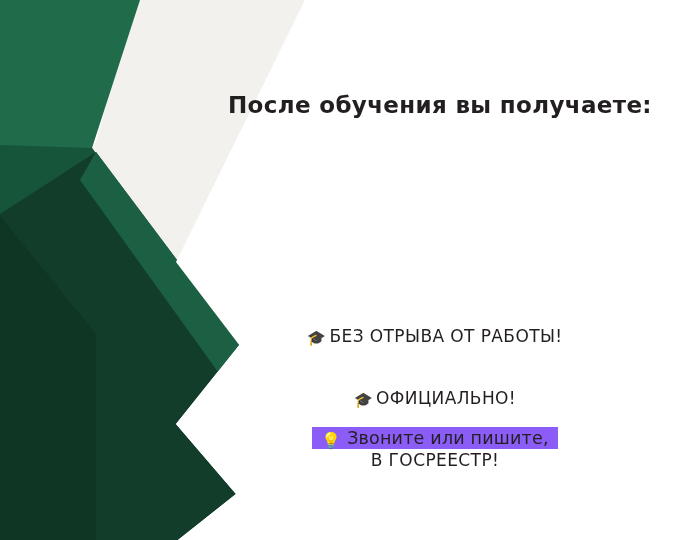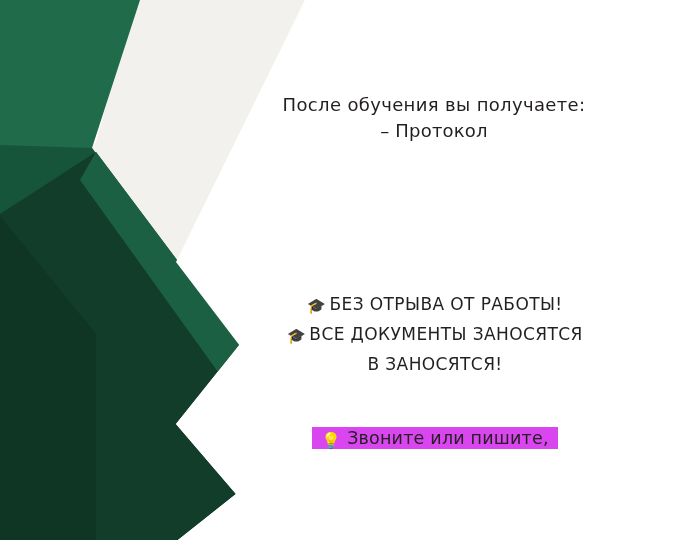--- a/index.html
+++ b/index.html
@@ -37,10 +37,11 @@
     width: 412px;
     text-align: center;
     color: #231f20;
-    font-size: 18px;
+    font-size: 23px;
     line-height: 26px;
     letter-spacing: 0.2px;
     white-space: nowrap;
+    font-weight: bold;
   }
   #doc-list .line { display: block; }
   #doc-list .heading { letter-spacing: 0.35px; }

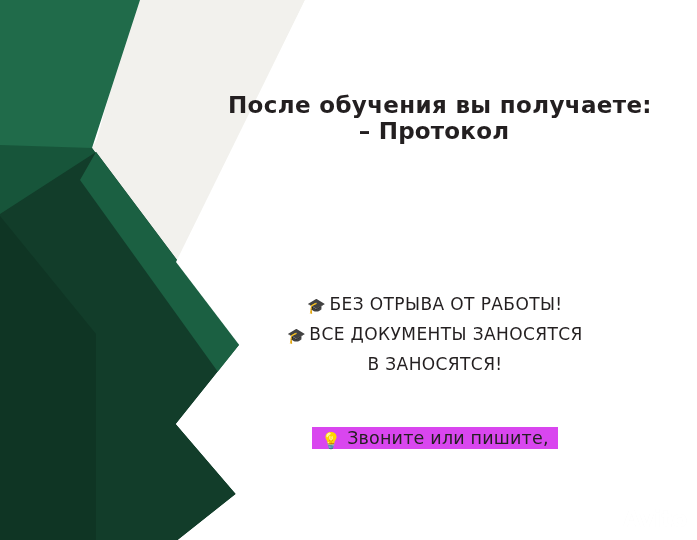--- a/index.html
+++ b/index.html
@@ -143,7 +143,6 @@
 
     <div id="doc-list">
       <span class="line heading">После обучения вы получаете:</span>
-      <span class="line">– Протокол</span>
     </div>
 
     <div id="benefits">

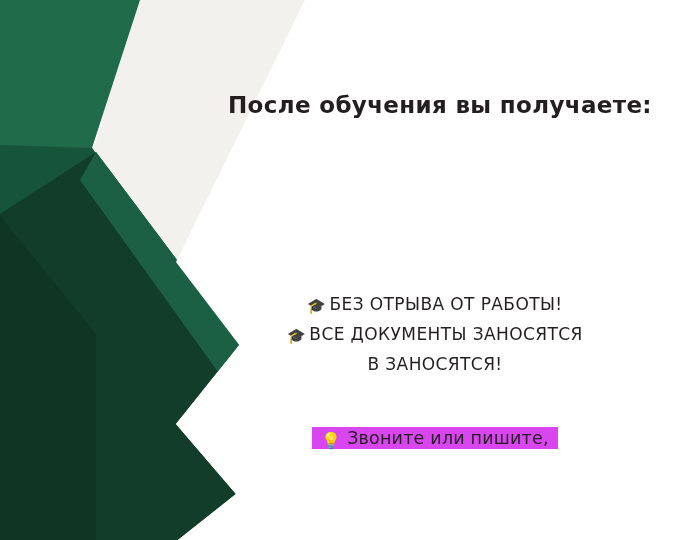--- a/index.html
+++ b/index.html
@@ -59,7 +59,7 @@
     letter-spacing: 0.4px;
     white-space: nowrap;
   }
-  #benefits .line { display: block; }
+  #benefits .line { display: block; margin-top: 32px; }
   .cap-icon {
     display: inline-block;
     font-size: 15px;

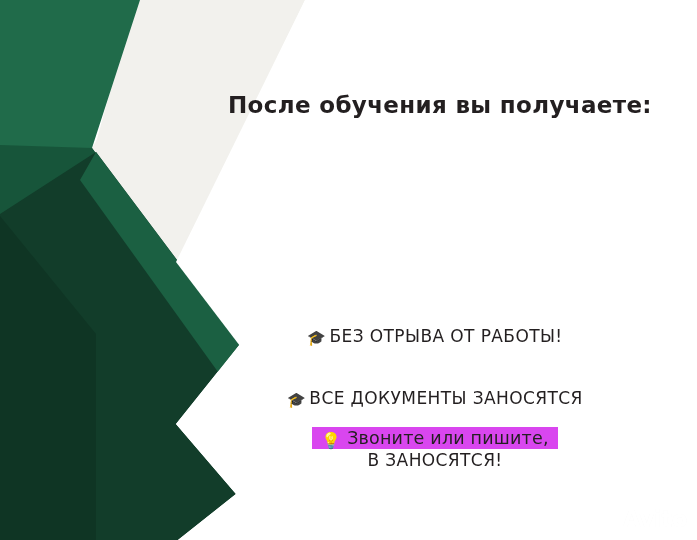--- a/index.html
+++ b/index.html
@@ -150,6 +150,9 @@
         <span class="cap-icon">🎓</span><span>БЕЗ ОТРЫВА ОТ РАБОТЫ!</span>
       </span>
       <span class="line">
+        <span class="cap-icon">🎓</span><span>ОФИЦИАЛЬНО!</span>
+      </span>
+      <span class="line">
         <span class="cap-icon">🎓</span><span>ВСЕ ДОКУМЕНТЫ ЗАНОСЯТСЯ</span>
       </span>
       <span class="line">В ЗАНОСЯТСЯ!</span>

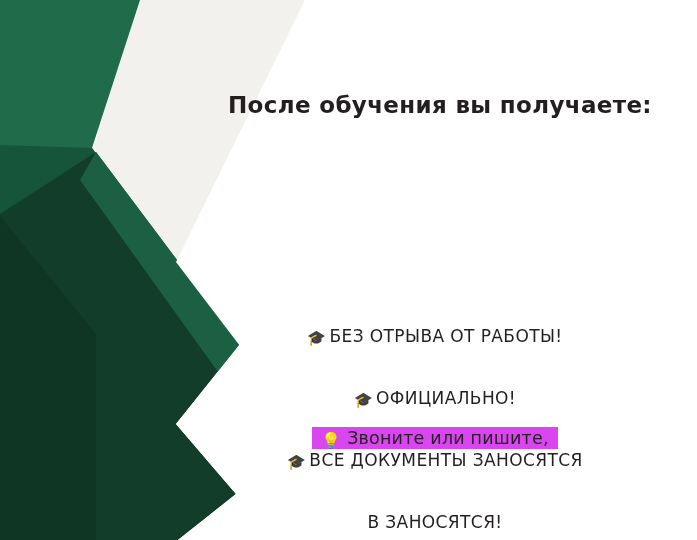--- a/index.html
+++ b/index.html
@@ -81,7 +81,7 @@
     white-space: nowrap;
   }
   #cta .hl {
-    background: #d946ef;
+    background: #8b5cf6;
     padding: 1px 9px;
     box-decoration-break: clone;
     -webkit-box-decoration-break: clone;

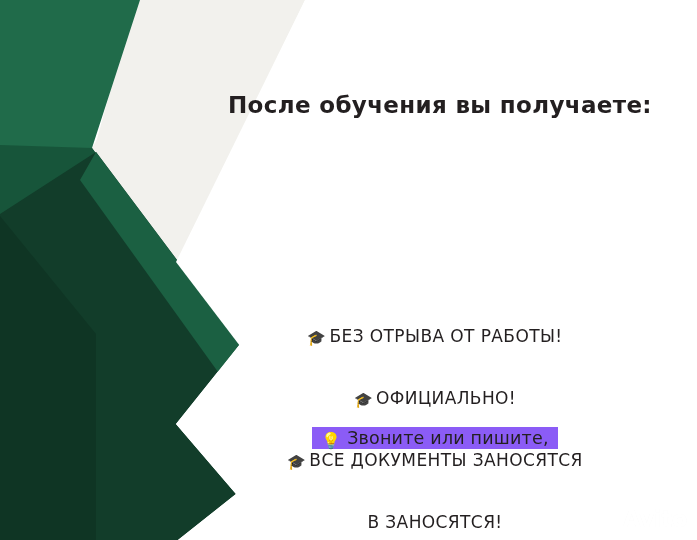--- a/index.html
+++ b/index.html
@@ -152,9 +152,6 @@
       <span class="line">
         <span class="cap-icon">🎓</span><span>ОФИЦИАЛЬНО!</span>
       </span>
-      <span class="line">
-        <span class="cap-icon">🎓</span><span>ВСЕ ДОКУМЕНТЫ ЗАНОСЯТСЯ</span>
-      </span>
       <span class="line">В ЗАНОСЯТСЯ!</span>
     </div>
 

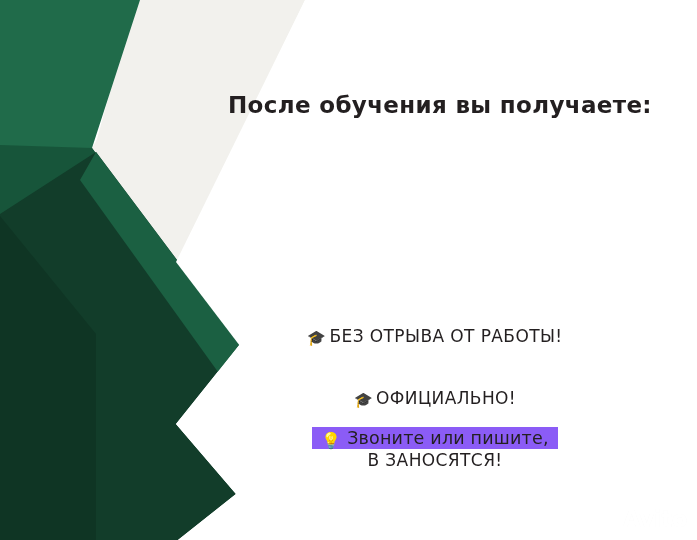--- a/index.html
+++ b/index.html
@@ -152,7 +152,7 @@
       <span class="line">
         <span class="cap-icon">🎓</span><span>ОФИЦИАЛЬНО!</span>
       </span>
-      <span class="line">В ЗАНОСЯТСЯ!</span>
+      <span class="line">В ГОСРЕЕСТР!</span>
     </div>
 
     <div id="cta">

